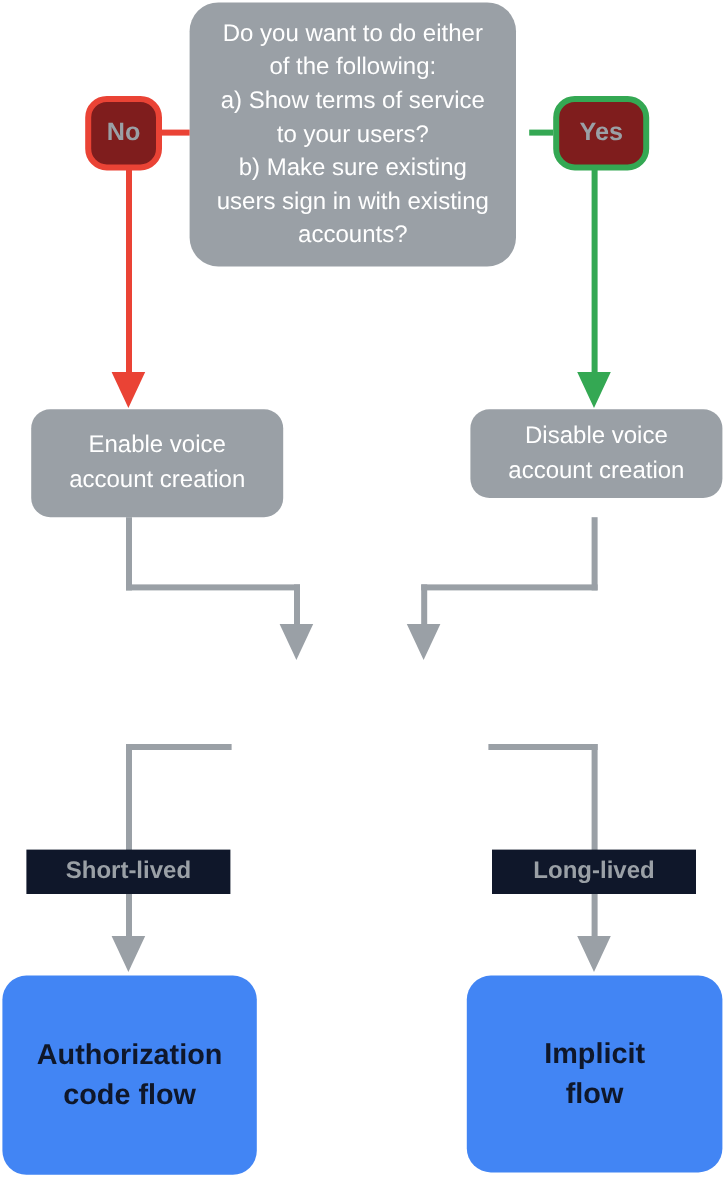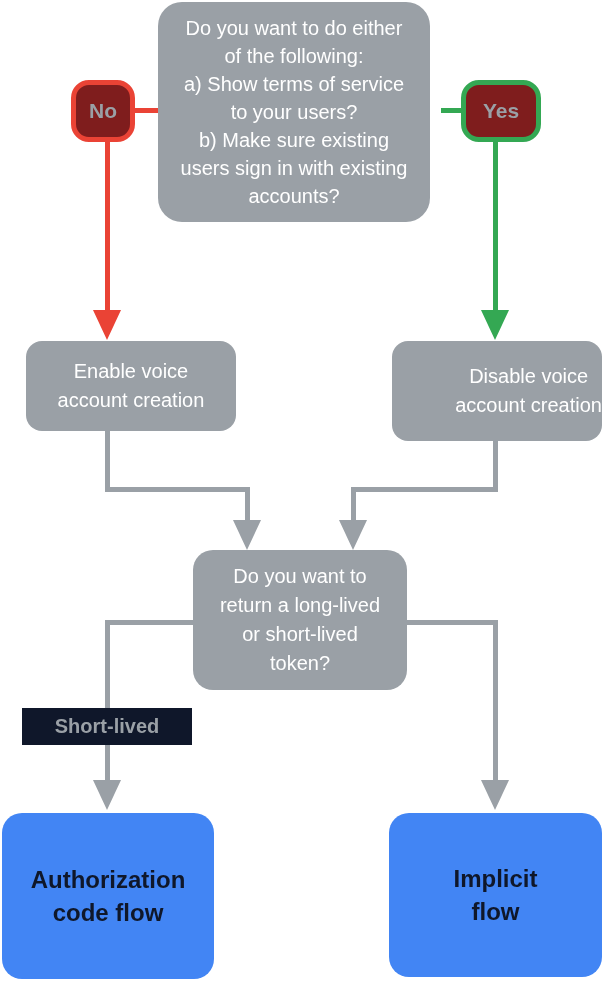--- a/index.html
+++ b/index.html
@@ -19,8 +19,8 @@
     font-size:20px;line-height:28px;padding:0 8px;}
   #enable-box{left:2px;top:341px;width:210px;height:90px;border-radius:16px;
     font-size:20px;line-height:29px;margin-left:24px;}
-  #disable-box{left:392px;top:341px;width:210px;height:100px;border-radius:16px;
-    font-size:20px;line-height:29px;justify-content:flex-end;}
+  #disable-box{left:392px;top:341px;width:210px;height:74px;border-radius:16px;
+    font-size:20px;line-height:29px;}
   #middle-box{left:193px;top:550px;width:214px;height:140px;border-radius:20px;
     font-size:20px;line-height:29px;}
   #auth-box{left:2px;top:813px;width:212px;height:166px;}

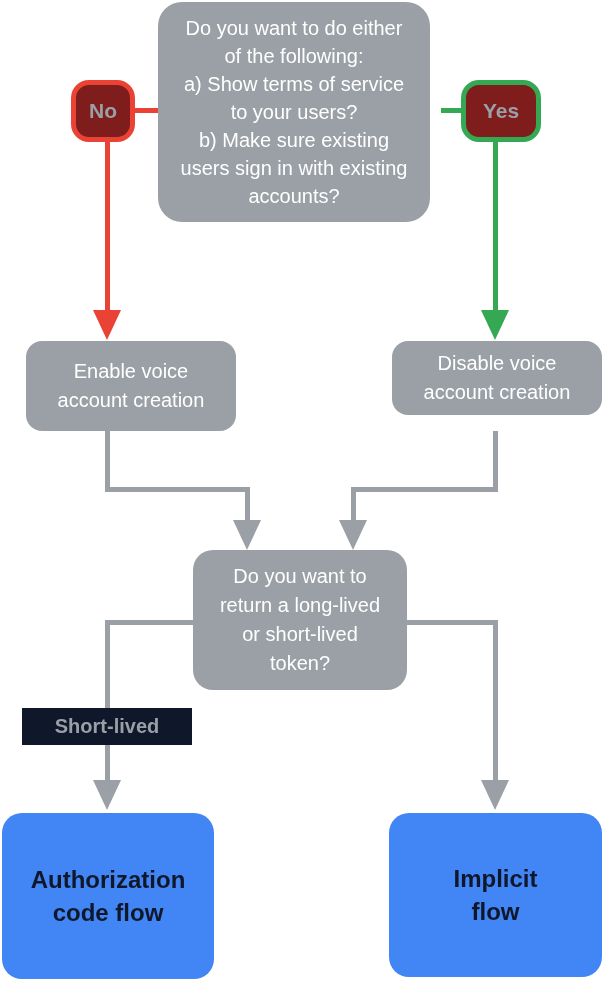--- a/index.html
+++ b/index.html
@@ -124,12 +124,6 @@
   <div class="line gray-line" id="mr-v2"></div>
   <div class="arrow" id="mr-arrow"></div>
 
-  <div class="node gray-node" id="middle-box">
-    <span class="pre">Do you want to
-return a long-lived
-or short-lived
-token?</span>
-  </div>
 
   <div class="line gray-line" id="bl-h"></div>
   <div class="line gray-line" id="bl-v"></div>

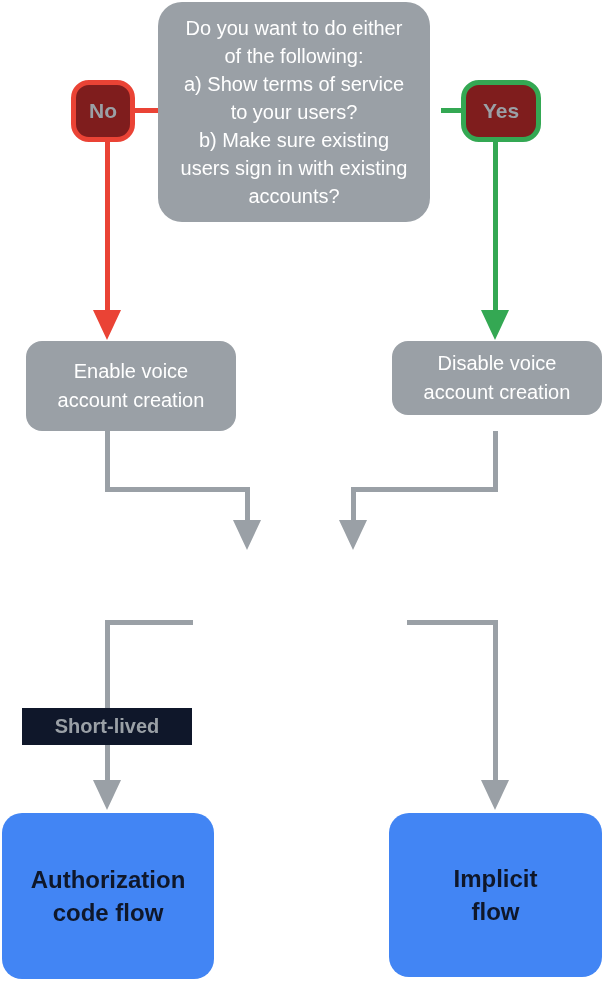--- a/index.html
+++ b/index.html
@@ -135,6 +135,9 @@
   <div class="flow-label" id="short-label">
     <span>Short-lived</span>
   </div>
+  <div class="flow-label" id="long-label">
+    <span>Long-lived</span>
+  </div>
 
   <div class="node blue-node" id="auth-box">
     <span class="pre">Authorization

